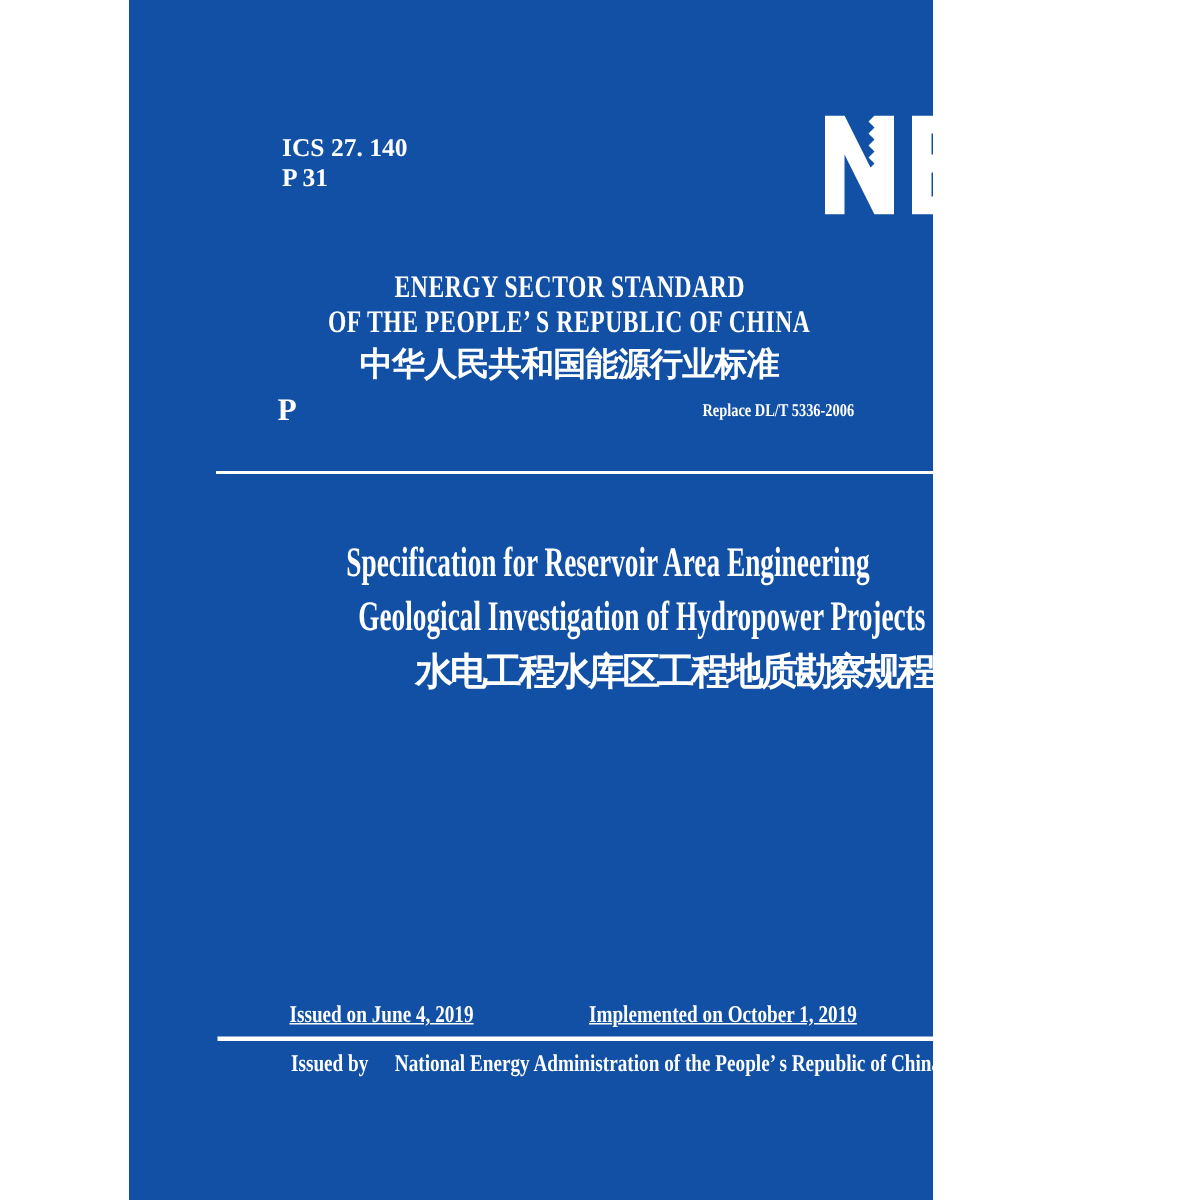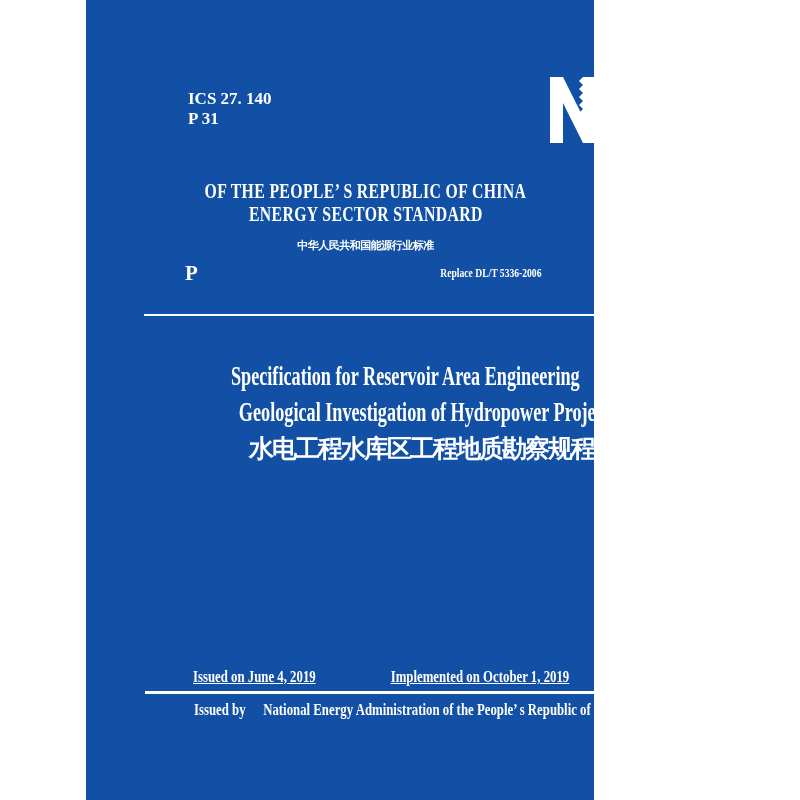--- a/index.html
+++ b/index.html
@@ -8,7 +8,7 @@
        font-family:"Liberation Serif","DejaVu Serif",serif;}
   .page{position:absolute;inset:0;background:#ffffff;}
   .cover{position:absolute;left:86px;top:0;width:508px;height:800px;
-         background:var(--cover-blue,#1150A4);color:var(--ink,#fff);font-weight:bold;}
+         background:var(--cover-blue,#1150A4);color:var(--ink,#fff);font-weight:bold;padding-left:28px;}
 
   
   .cx65{display:inline-block;transform:scaleX(.65);transform-origin:center;white-space:nowrap;}

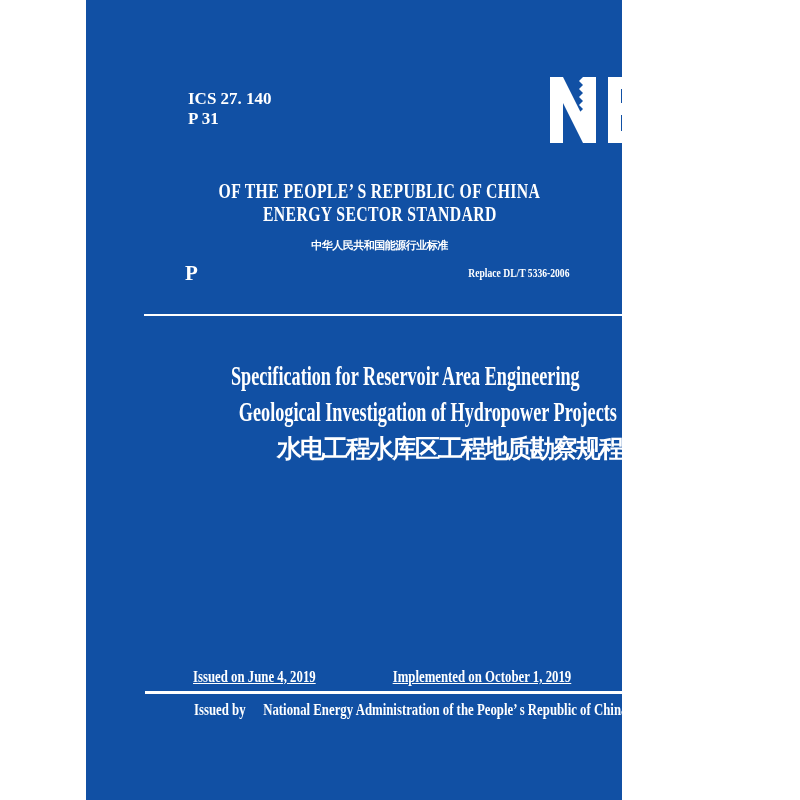--- a/index.html
+++ b/index.html
@@ -68,8 +68,8 @@
     </svg>
 
     <div class="heading">
+      <div class="h-en"><span class="cx75">ENERGY SECTOR STANDARD</span></div>
       <div class="h-en"><span class="cx75">OF THE PEOPLE’ S REPUBLIC OF CHINA</span></div>
-      <div class="h-en"><span class="cx75">ENERGY SECTOR STANDARD</span></div>
       <div class="h-cn">中华人民共和国能源行业标准</div>
     </div>
 

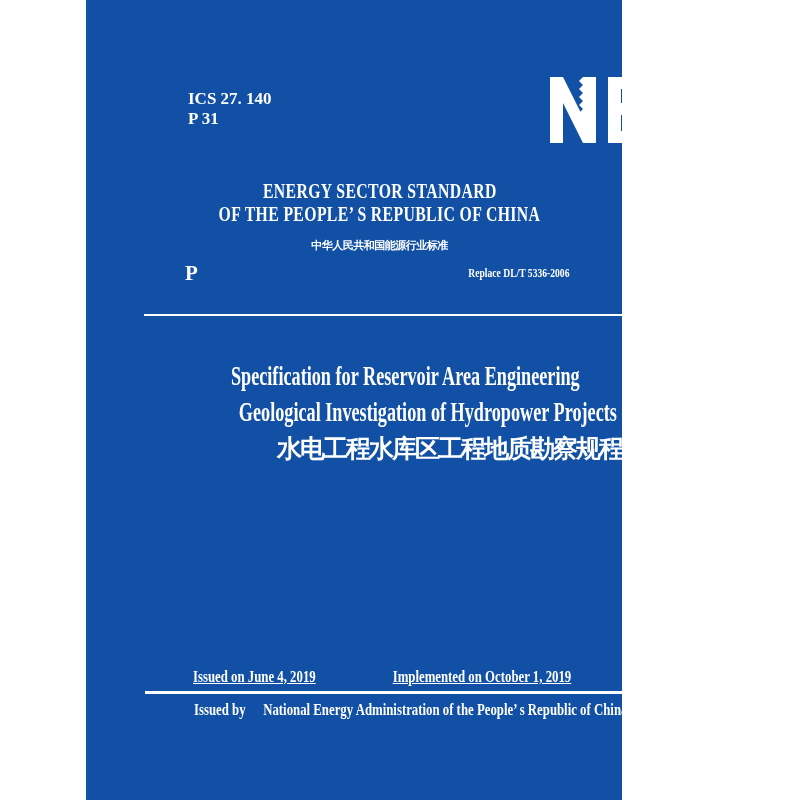--- a/index.html
+++ b/index.html
@@ -23,8 +23,8 @@
 
   .heading{position:absolute;left:51px;right:0;top:180px;text-align:center;}
   .h-en{font-size:21px;line-height:23px;letter-spacing:.5px;}
-  .h-cn{font-size:11px;line-height:26px;margin-top:6px;letter-spacing:-.5px;
-        font-family:Liberation Serif, serif;}
+  .h-cn{font-size:22px;line-height:26px;margin-top:6px;letter-spacing:-.5px;
+        font-family:Liberation Mono, monospace;}
 
   .code-row{position:absolute;left:99px;right:53px;top:262px;display:flex;
             justify-content:space-between;align-items:flex-start;}

